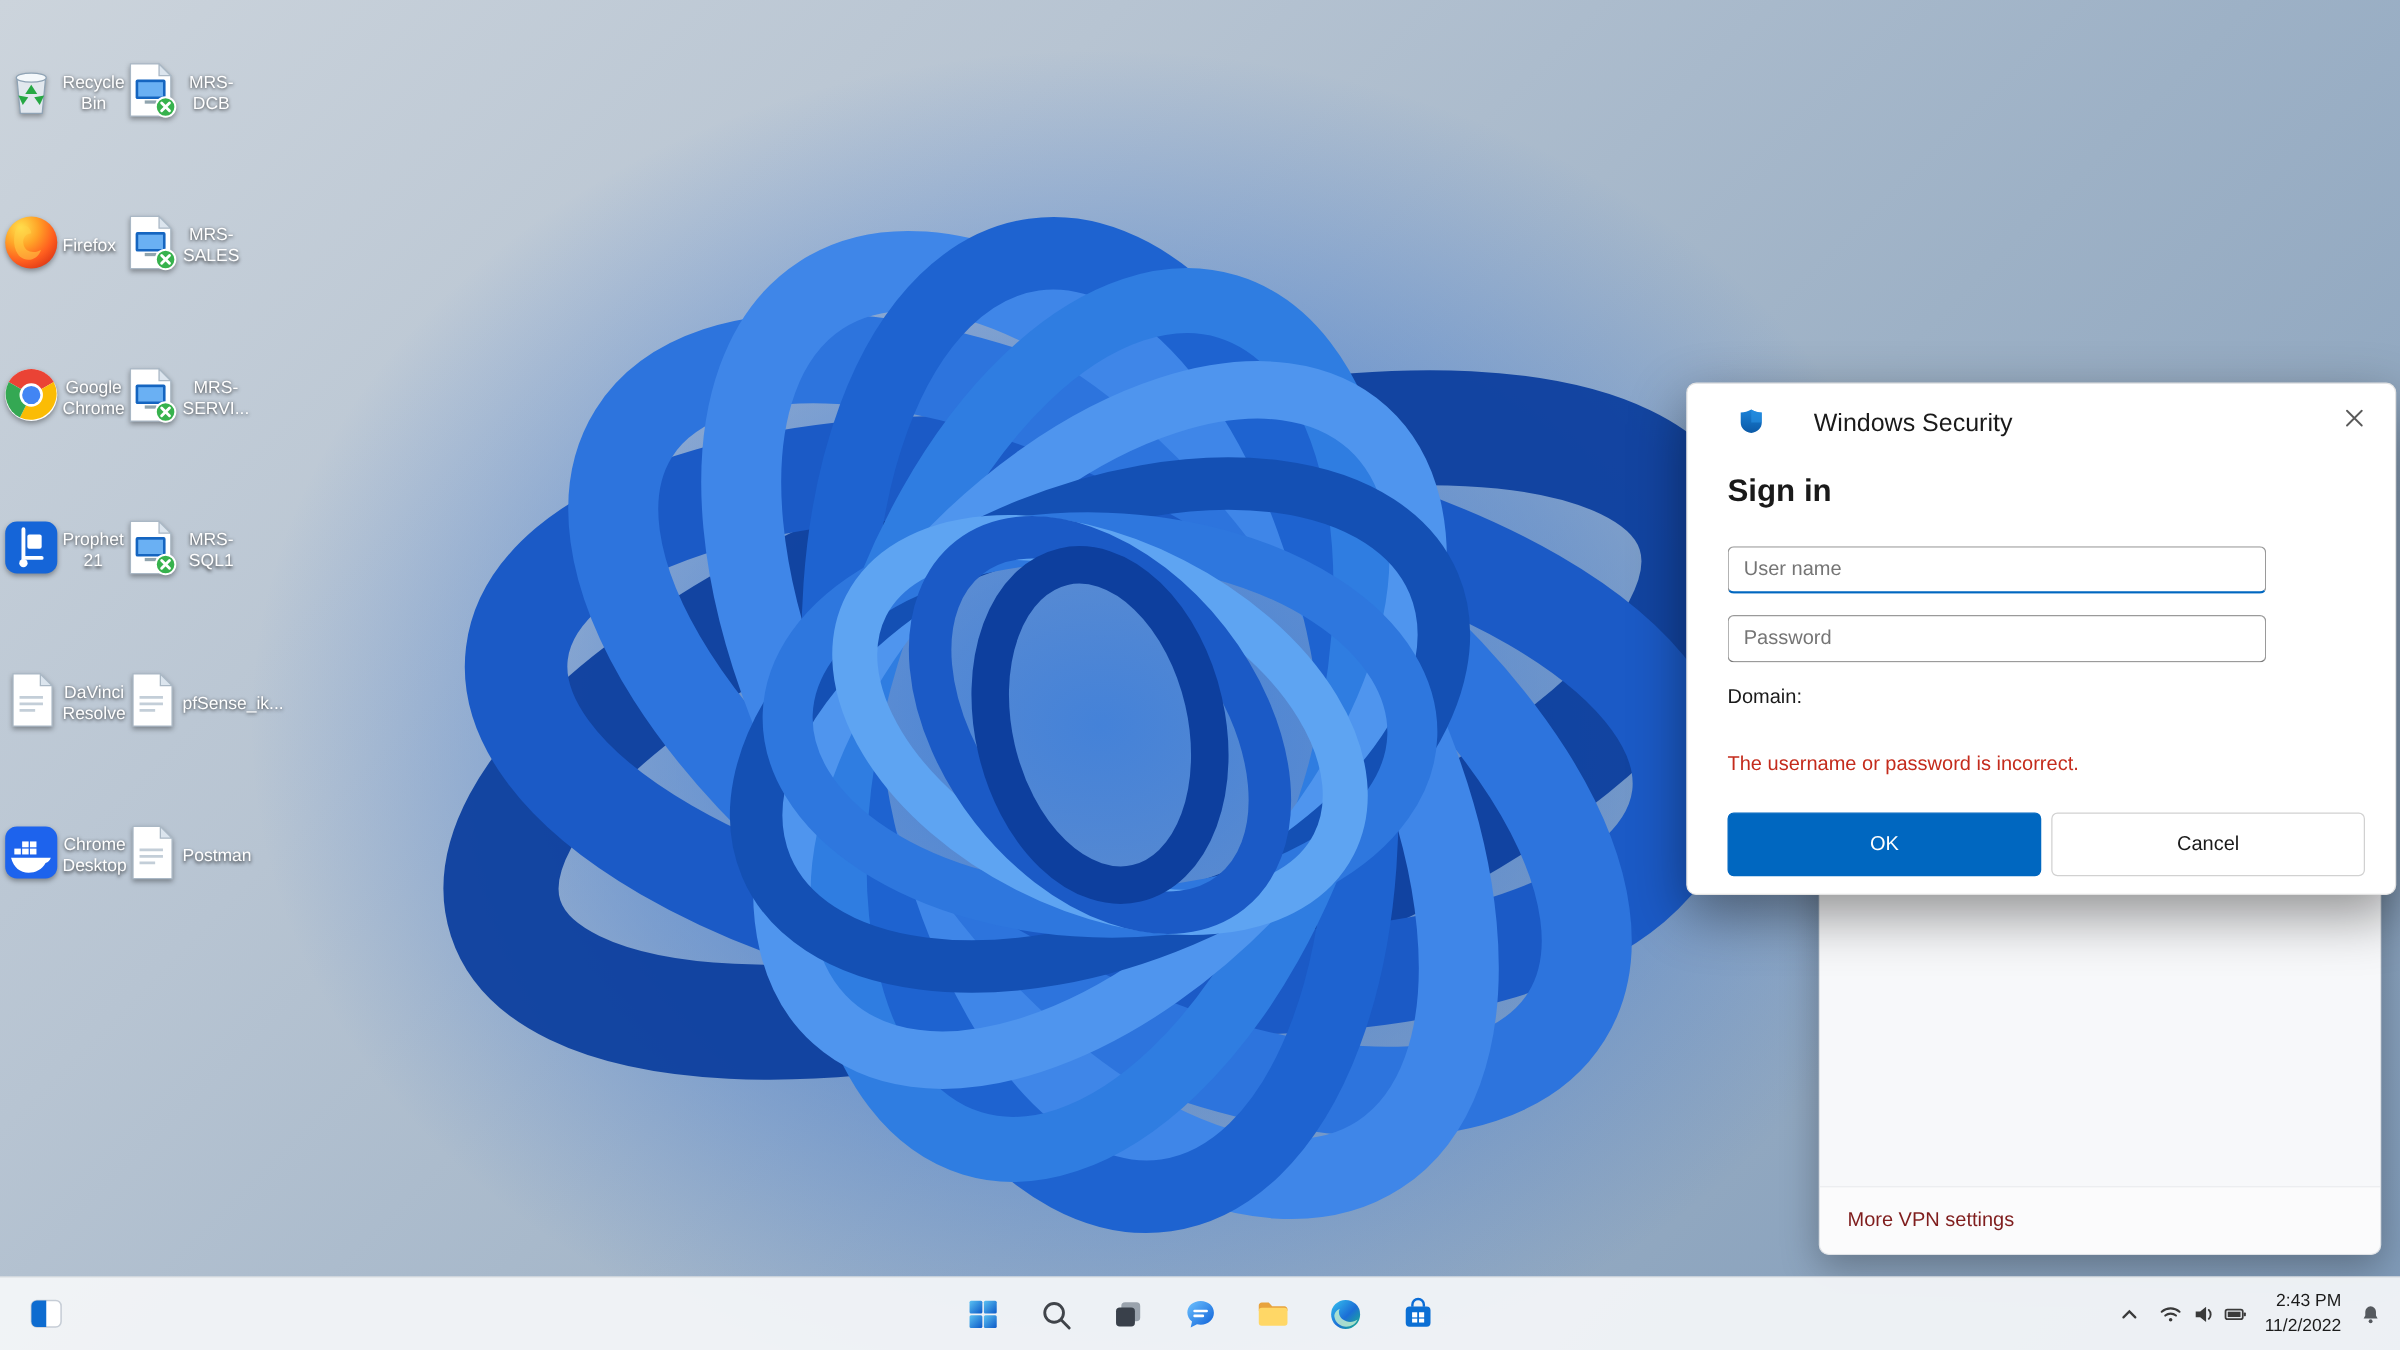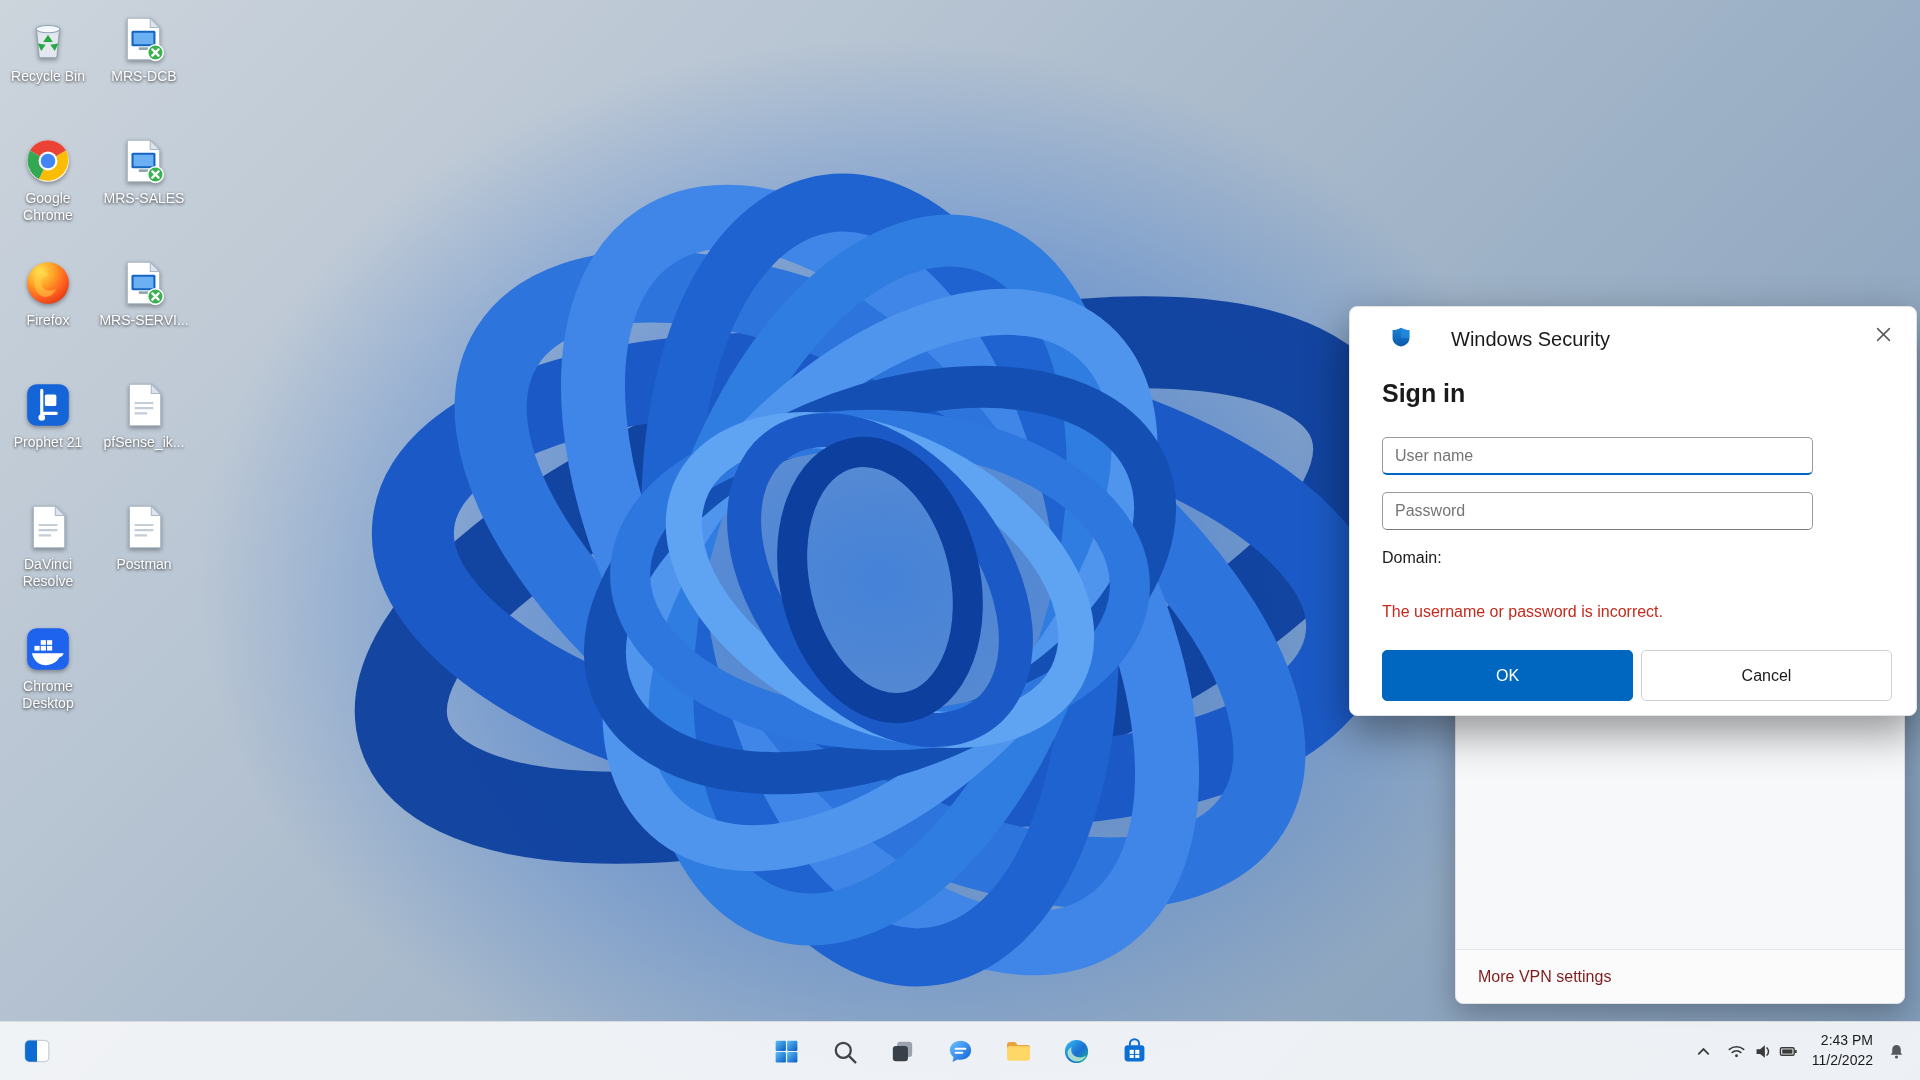--- a/index.html
+++ b/index.html
@@ -13,7 +13,7 @@
   .desk-col{position:absolute;top:8px;display:flex;flex-direction:column;z-index:2}
   #desk-col1{left:0}
   #desk-col2{left:96px}
-  .desk-icon{width:96px;height:122px;display:flex;flex-direction:column;align-items:center;padding-top:6px;border-radius:4px;cursor:default}
+  .desk-icon{width:96px;height:122px;display:flex;flex-direction:row;align-items:center;padding-top:6px;border-radius:4px;cursor:default}
   .desk-icon .ico{width:50px;height:50px;flex:0 0 auto}
   .desk-icon .ico svg{width:100%;height:100%;filter:drop-shadow(0 2px 2px rgba(0,0,0,.35))}
   .desk-icon .lbl{margin-top:4px;font-size:14px;line-height:1.18;color:#fff;text-align:center;

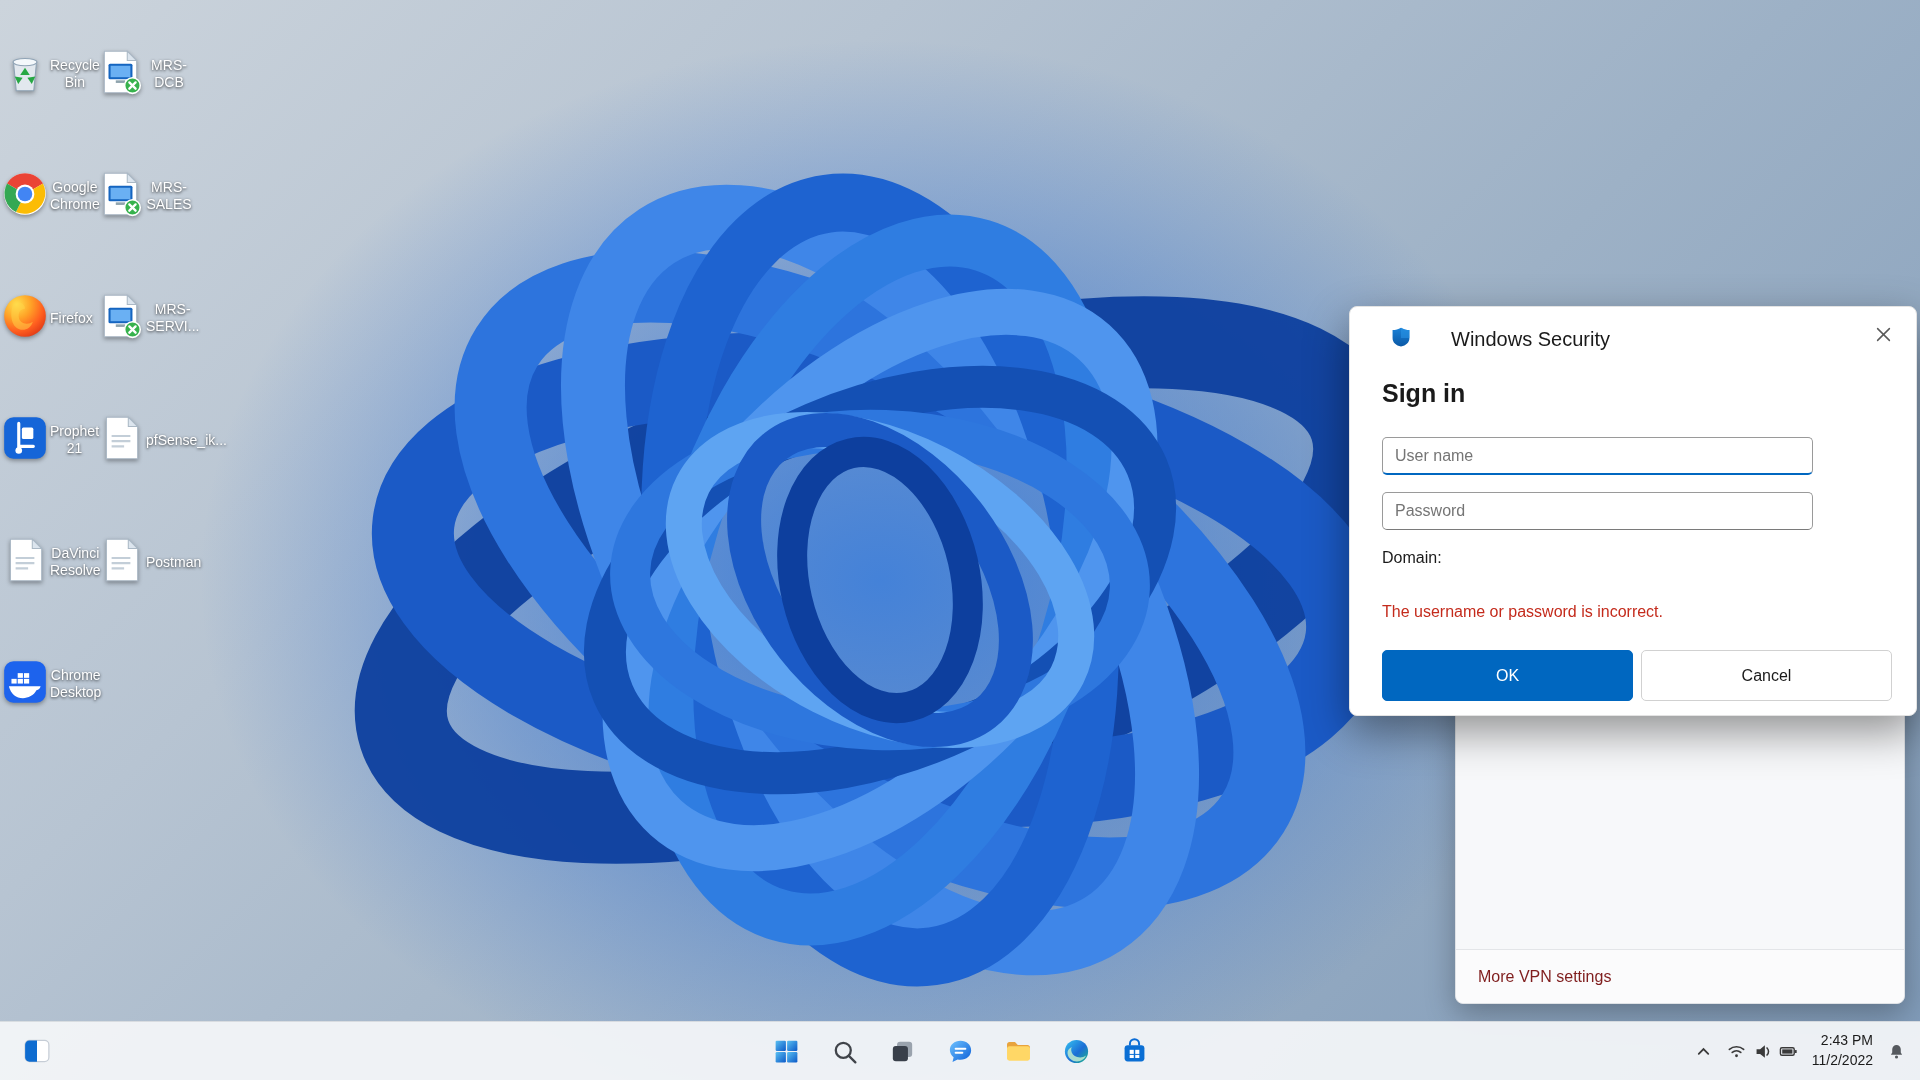--- a/index.html
+++ b/index.html
@@ -107,17 +107,6 @@
       </div>
       <div class="desk-icon">
         <div class="ico"><svg viewBox="0 0 48 48">
-            <circle cx="24" cy="24" r="20" fill="#fff"></circle>
-            <path d="M24 24L6.7 14A20 20 0 0 1 41.3 14z" fill="#ea4335"></path>
-            <path d="M24 24L41.3 14A20 20 0 0 1 15.3 41.3z" fill="#fbbc05"></path>
-            <path d="M24 24L15.3 41.3A20 20 0 0 1 6.7 14z" fill="#34a853"></path>
-            <circle cx="24" cy="24" r="9" fill="#fff"></circle>
-            <circle cx="24" cy="24" r="7" fill="#4285f4"></circle>
-          </svg></div>
-        <div class="lbl">Google Chrome</div>
-      </div>
-      <div class="desk-icon">
-        <div class="ico"><svg viewBox="0 0 48 48">
             <defs>
               <radialGradient id="g-ff" cx="30%" cy="22%" r="85%">
                 <stop offset="0%" stop-color="#ffe14d"></stop>
@@ -130,6 +119,17 @@
             <path d="M13 12c5-3 11 0 11 5 0 0-7 0-6 8 .8 6.5 8.5 8 13.5 4.5C29.5 37 21 39.5 15.5 35 10 30.5 9.5 19 13 12z" fill="#ffd54a" opacity=".5"></path>
           </svg></div>
         <div class="lbl">Firefox</div>
+      </div>
+      <div class="desk-icon">
+        <div class="ico"><svg viewBox="0 0 48 48">
+            <circle cx="24" cy="24" r="20" fill="#fff"></circle>
+            <path d="M24 24L6.7 14A20 20 0 0 1 41.3 14z" fill="#ea4335"></path>
+            <path d="M24 24L41.3 14A20 20 0 0 1 15.3 41.3z" fill="#fbbc05"></path>
+            <path d="M24 24L15.3 41.3A20 20 0 0 1 6.7 14z" fill="#34a853"></path>
+            <circle cx="24" cy="24" r="9" fill="#fff"></circle>
+            <circle cx="24" cy="24" r="7" fill="#4285f4"></circle>
+          </svg></div>
+        <div class="lbl">Google Chrome</div>
       </div>
       <div class="desk-icon">
         <div class="ico"><svg viewBox="0 0 48 48">

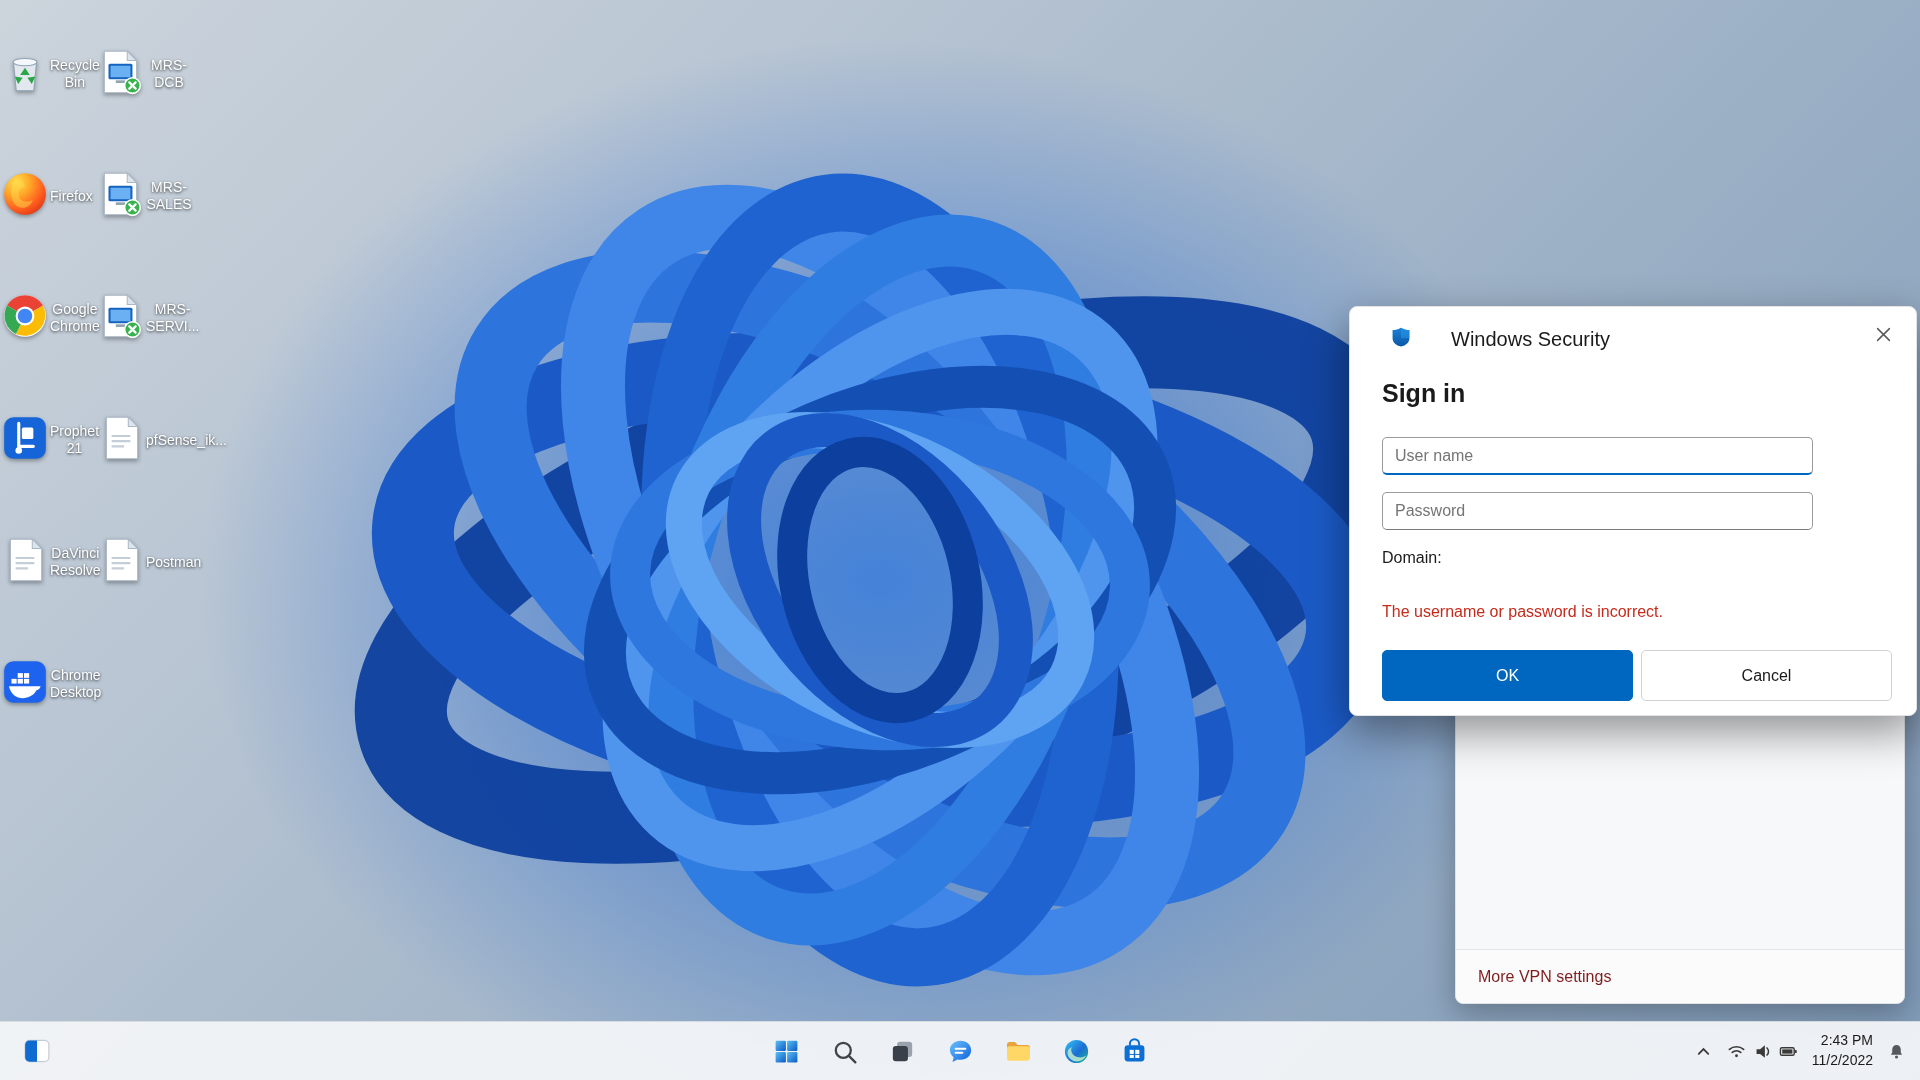--- a/index.html
+++ b/index.html
@@ -204,6 +204,18 @@
       </div>
       <div class="desk-icon">
         <div class="ico"><svg viewBox="0 0 48 48">
+            <path d="M8 4h22l9 9v31H8z" fill="#fff" stroke="#aab8c5"></path>
+            <path d="M30 4l9 9h-9z" fill="#dce5ee" stroke="#aab8c5"></path>
+            <rect x="12" y="16" width="23" height="15" rx="1.5" fill="#1565c0"></rect>
+            <rect x="14" y="18" width="19" height="11" fill="#6ab0f3"></rect>
+            <rect x="19" y="32" width="9" height="2.5" fill="#90a4ae"></rect>
+            <circle cx="35" cy="37" r="7.5" fill="#37b24d" stroke="#fff" stroke-width="1.5"></circle>
+            <path d="M32 34l6 6M38 34l-6 6" stroke="#fff" stroke-width="2.2" stroke-linecap="round"></path>
+          </svg></div>
+        <div class="lbl">MRS-SQL1</div>
+      </div>
+      <div class="desk-icon">
+        <div class="ico"><svg viewBox="0 0 48 48">
             <path d="M10 4h21l9 9v31H10z" fill="#fff" stroke="#aab8c5"></path>
             <path d="M31 4l9 9h-9z" fill="#dce5ee" stroke="#aab8c5"></path>
             <g stroke="#c3ced8" stroke-width="2">

